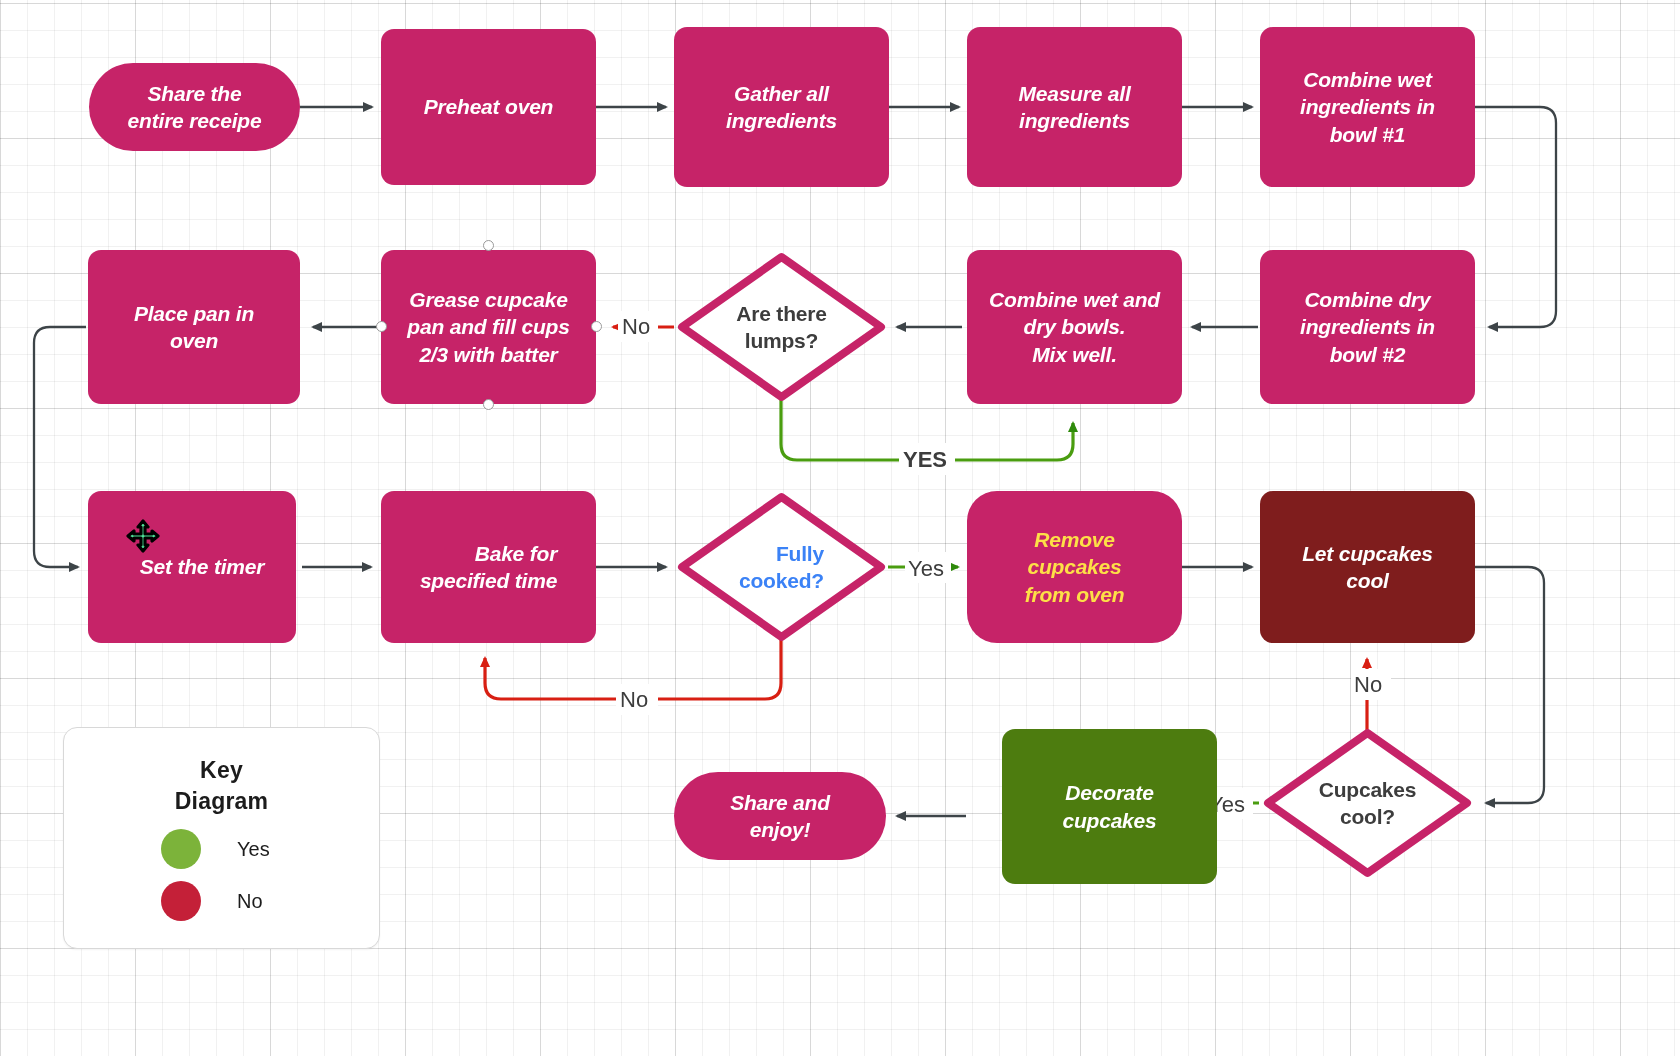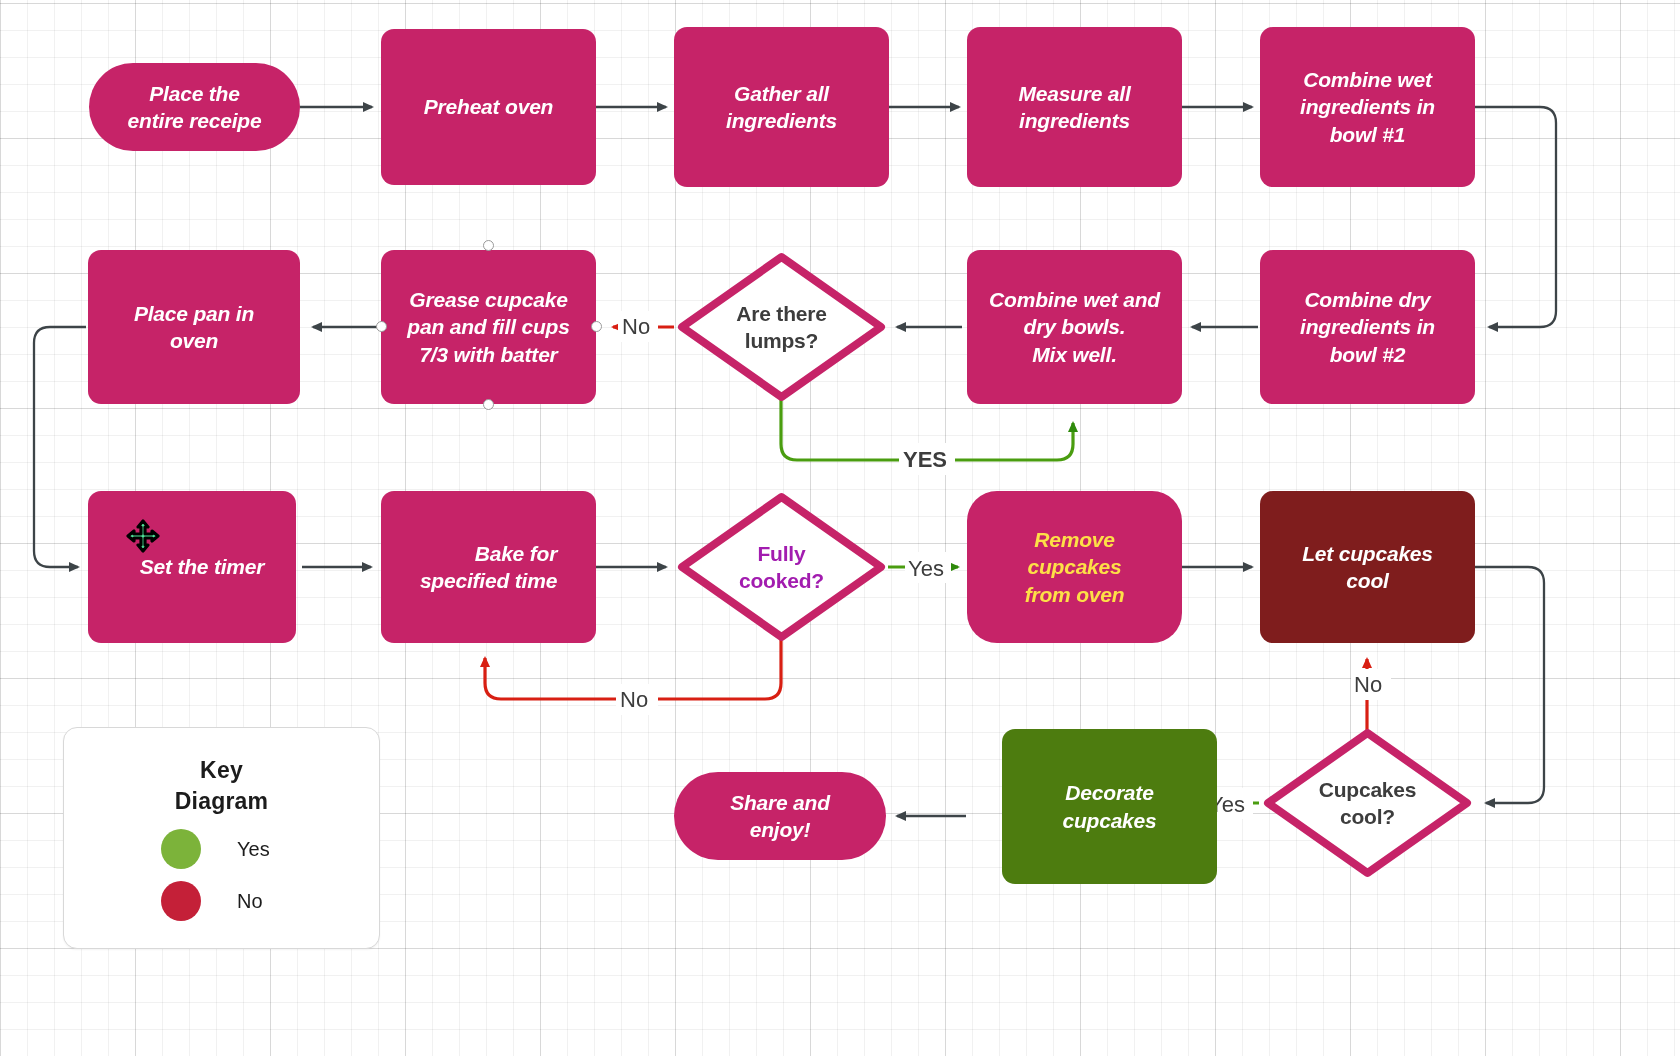--- a/index.html
+++ b/index.html
@@ -164,7 +164,7 @@
 </svg>
 
 <div class="node term" style="left: 89px; top: 63px; width: 211px; height: 88px; background: rgb(198, 35, 104); color: rgb(255, 255, 255);">
-  <span style="white-space:pre-line">Place the
+  <span style="white-space:pre-line">Share the
 entire receipe</span>
 </div>
 

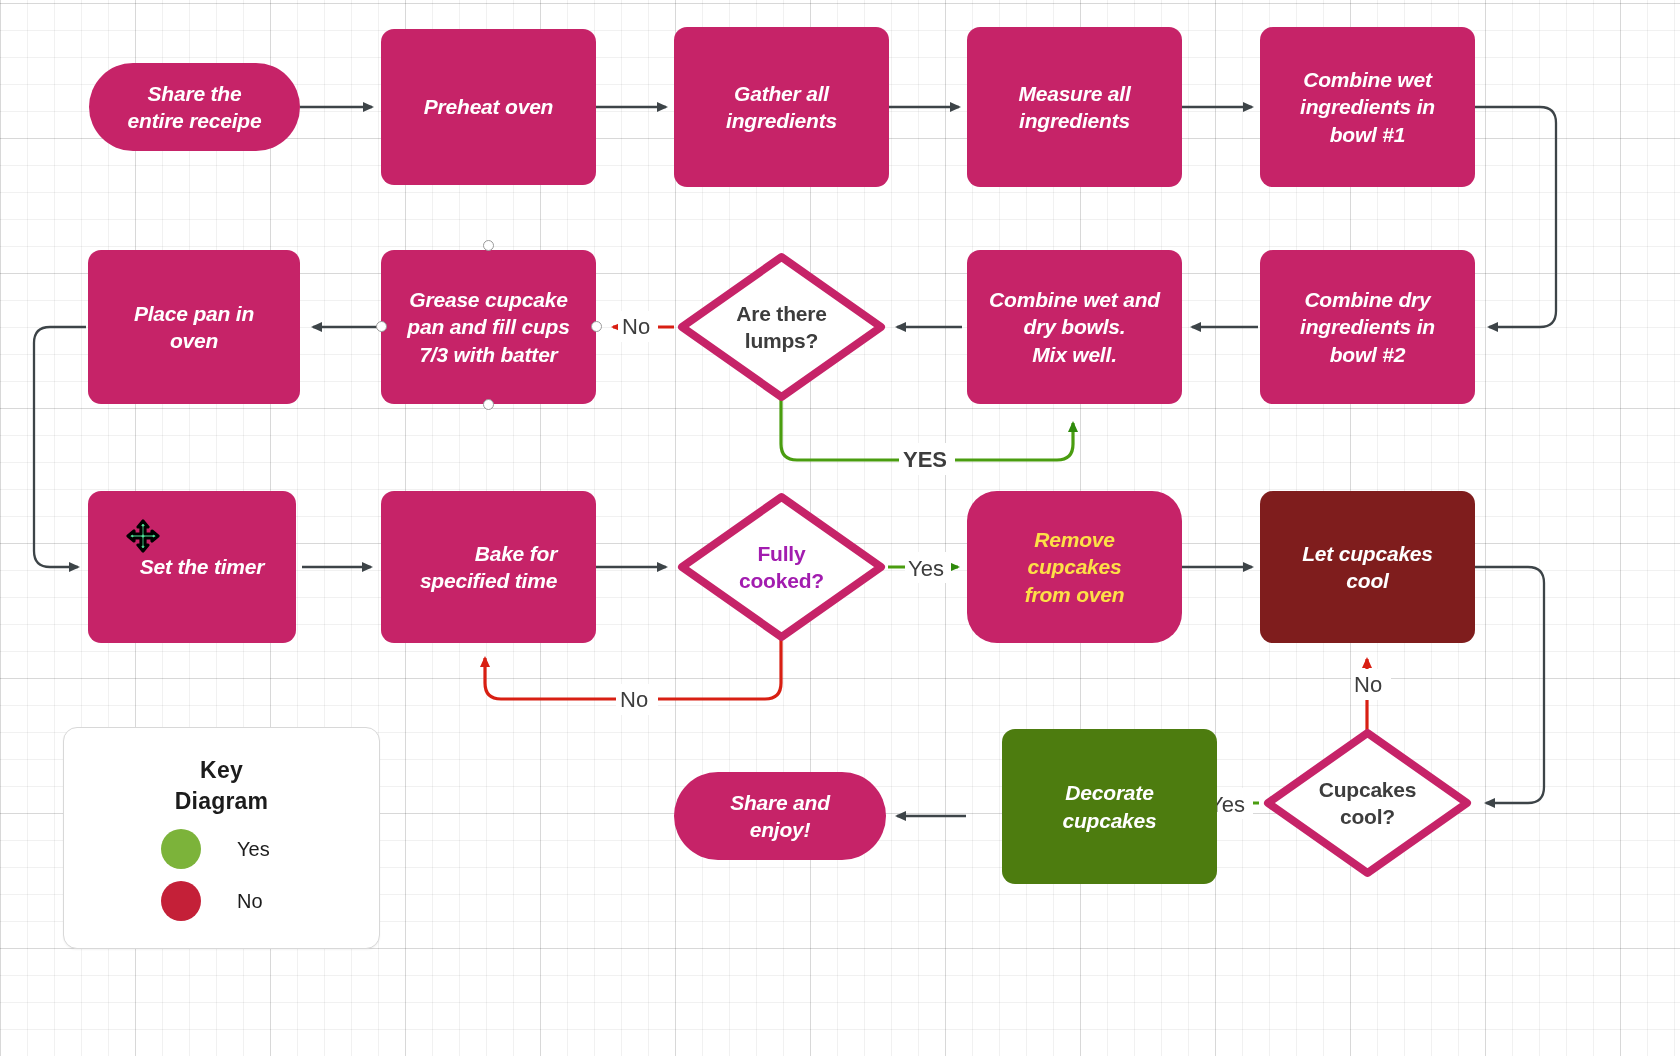--- a/index.html
+++ b/index.html
@@ -211,7 +211,7 @@
 <div class="node proc" style="left: 381px; top: 250px; width: 215px; height: 154px; background: rgb(198, 35, 104); color: rgb(255, 255, 255);">
   <span style="white-space:pre-line">Grease cupcake
 pan and fill cups
-7/3 with batter</span>
+2/3 with batter</span>
 </div>
 <div class="handle" style="left:483px;top:240px;"></div>
 <div class="handle" style="left:483px;top:399px;"></div>

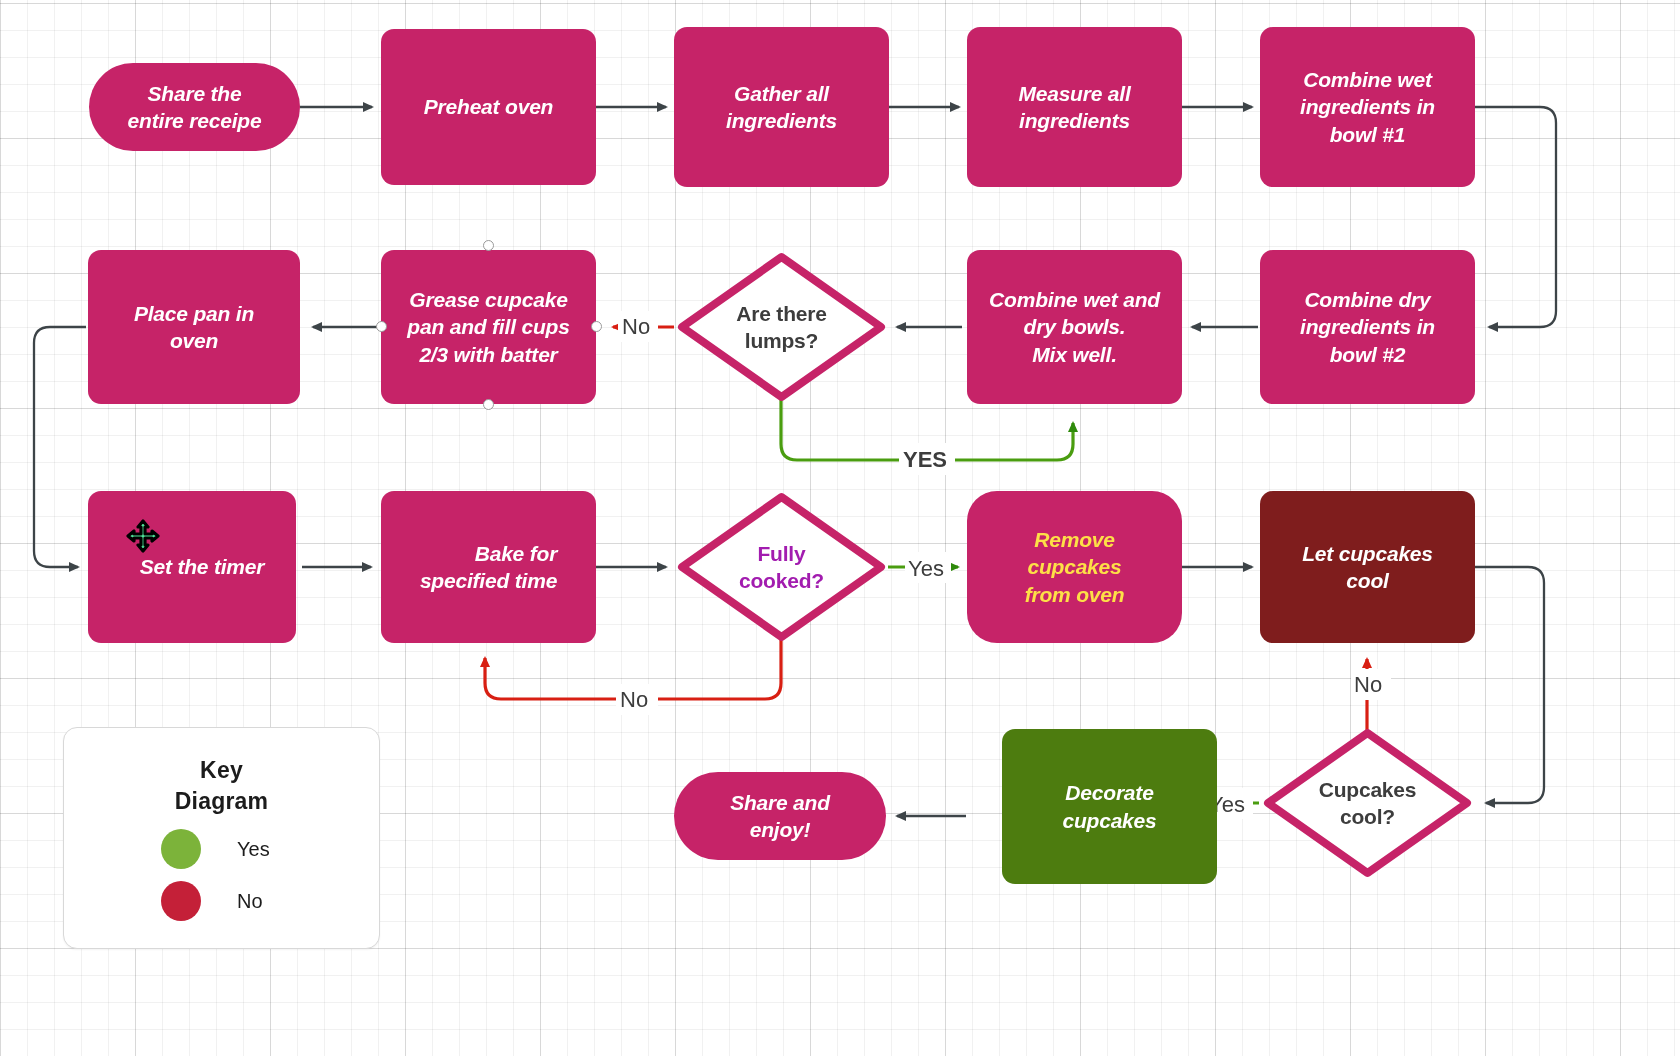--- a/index.html
+++ b/index.html
@@ -236,7 +236,7 @@
   <svg width="215" height="156" viewBox="0 0 215 156">
     <path d="M107.5,8 L207,78 L107.5,148 L8,78 Z" fill="#ffffff" stroke="#c62368" stroke-width="8" stroke-linejoin="round"></path>
   </svg>
-  <span class="dlabel" style="white-space: pre-line; color: #a21caf;">Fully
+  <span class="dlabel" style="white-space: pre-line; color: #3b82f6; text-align: right;">Fully
 cooked?</span>
 </div>
 

